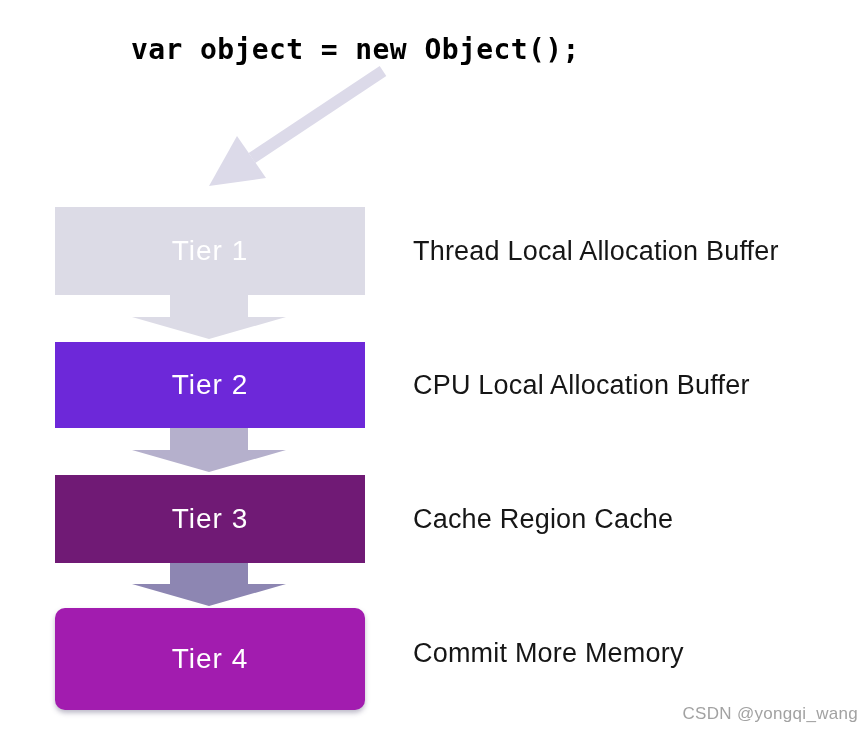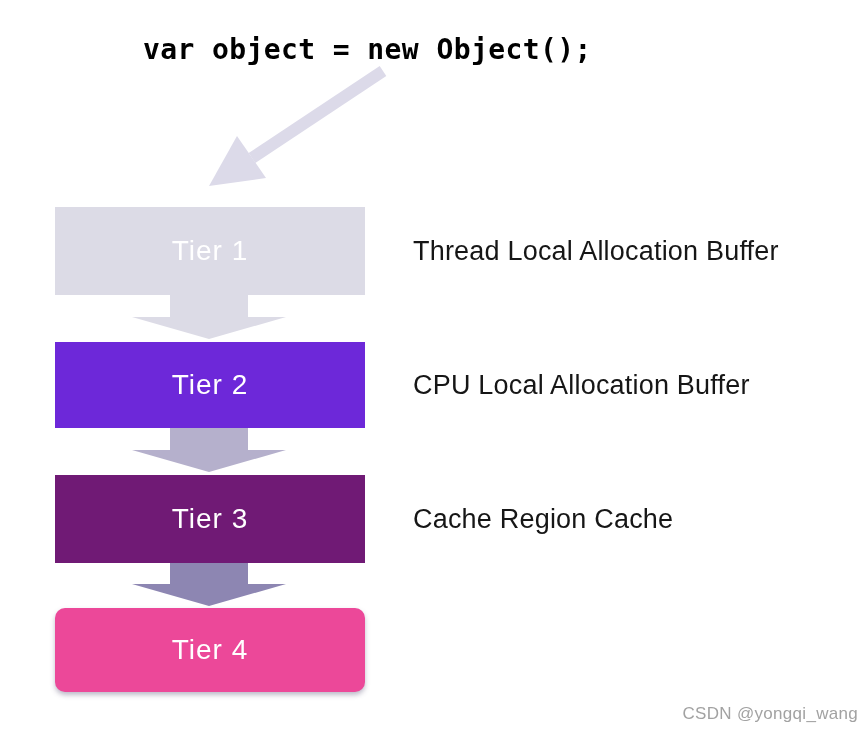--- a/index.html
+++ b/index.html
@@ -13,7 +13,7 @@
   }
   .code {
     position: absolute;
-    left: 143px;
+    left: 131px;
     top: 33px;
     font-family: "DejaVu Sans Mono", monospace;
     font-weight: bold;

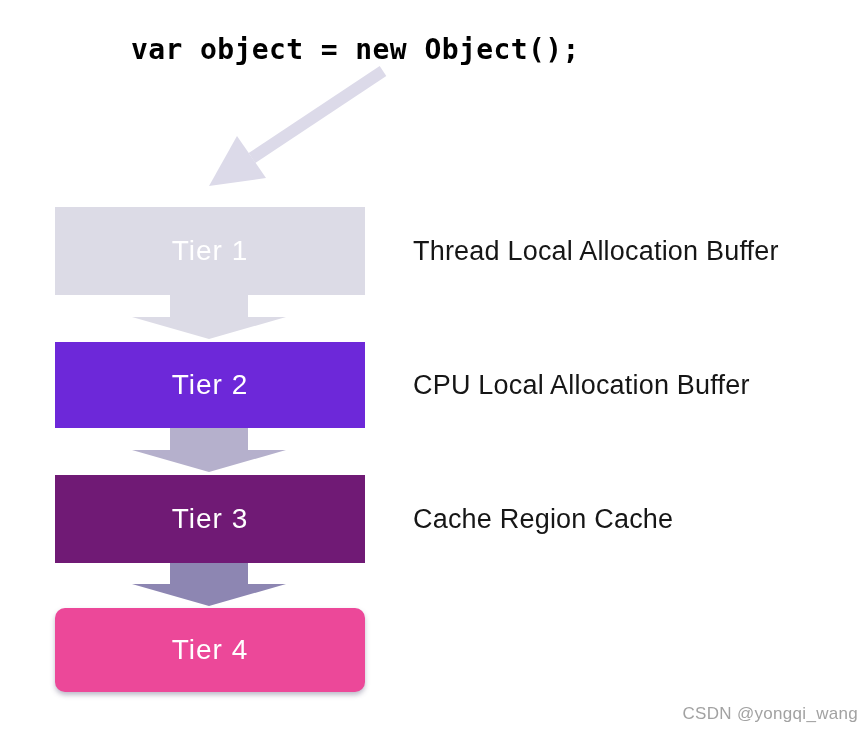--- a/index.html
+++ b/index.html
@@ -92,7 +92,7 @@
   </div>
   <div class="tier-desc" style="top: 475px; height: 88px; color: rgb(22, 22, 22);">Cache Region Cache</div>
 
-  <div class="tier-box rounded" style="top: 608px; height: 84px; background-color: #ec4899;">
+  <div class="tier-box rounded" style="top: 608px; height: 102px; background-color: #a21caf;">
     <span>Tier 4</span>
   </div>
 

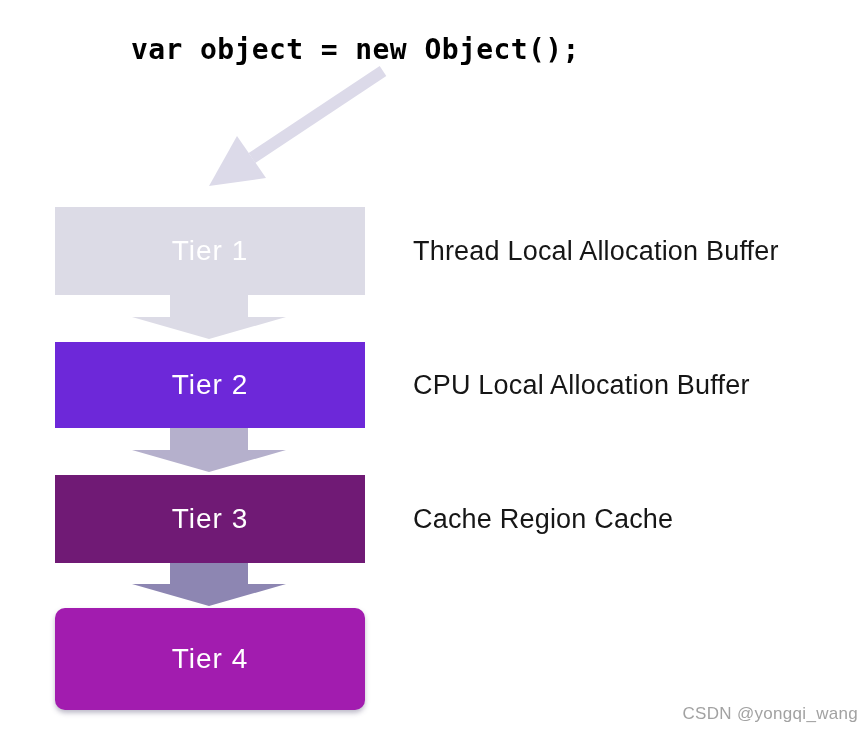--- a/index.html
+++ b/index.html
@@ -95,6 +95,7 @@
   <div class="tier-box rounded" style="top: 608px; height: 102px; background-color: #a21caf;">
     <span>Tier 4</span>
   </div>
+  <div class="tier-desc" style="top: 608px; height: 90px; color: rgb(22, 22, 22);">Commit More Memory</div>
 
   <div class="watermark" style="color: rgb(162, 162, 162);">CSDN @yongqi_wang</div>
 

